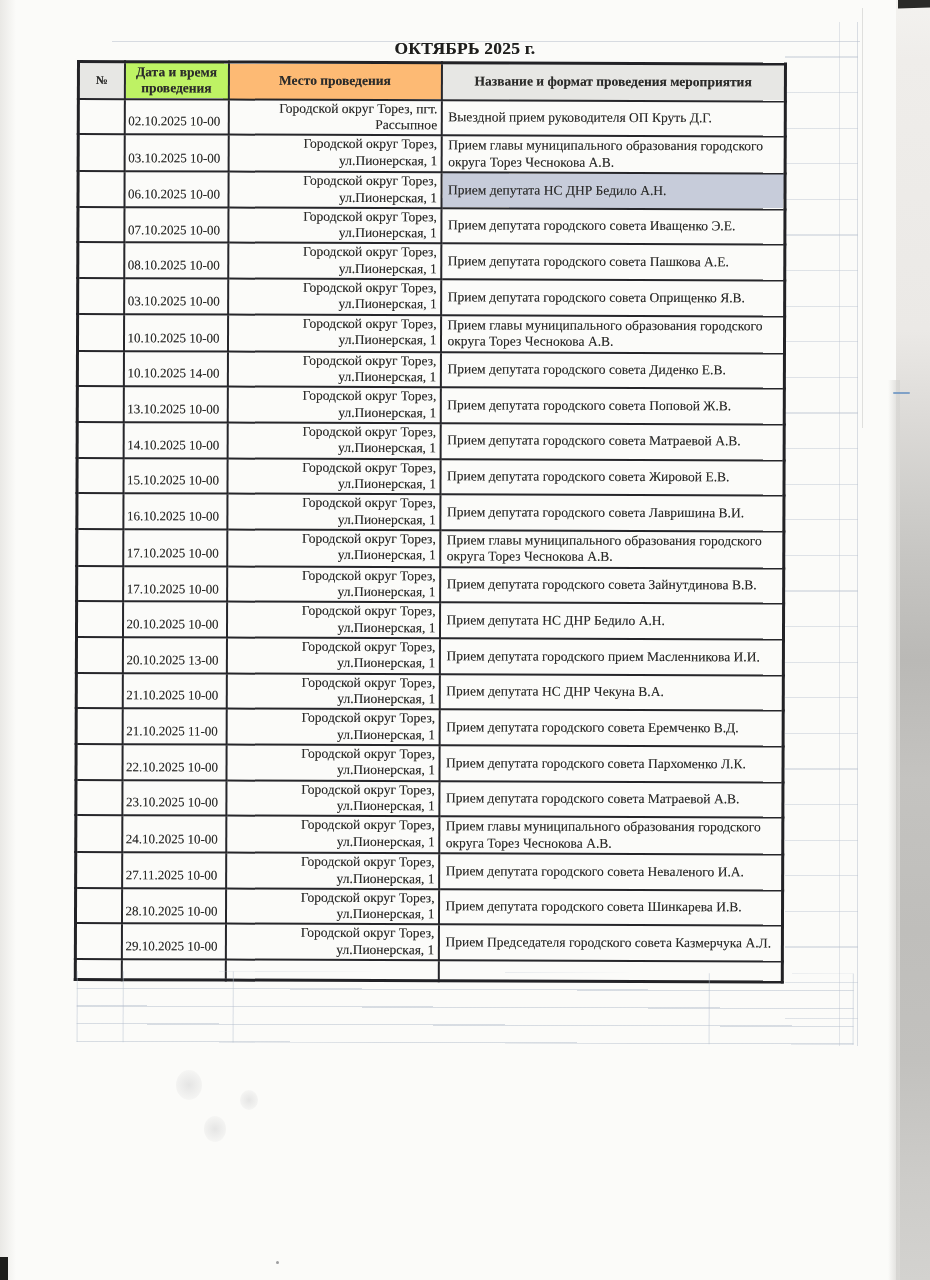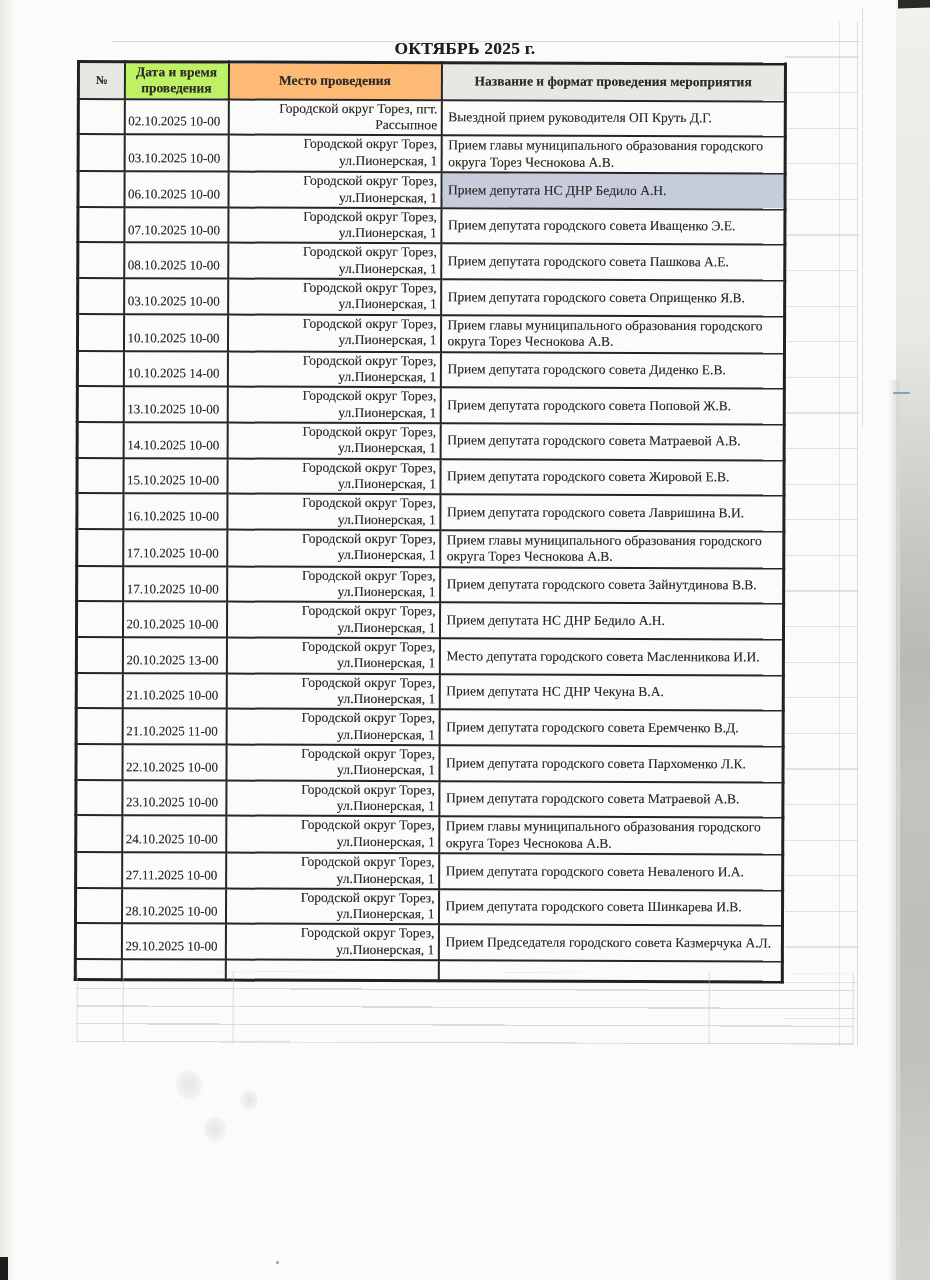--- a/index.html
+++ b/index.html
@@ -225,7 +225,7 @@
       <td class="c-date">20.10.2025 13-00</td>
       <td class="c-place">Городской округ Торез,
 ул.Пионерская, 1</td>
-      <td class="c-event">Место депутата городского совета Масленникова И.И.</td>
+      <td class="c-event">Прием депутата городского прием Масленникова И.И.</td>
     </tr>
           <tr>
       <td class="c-num"></td>

